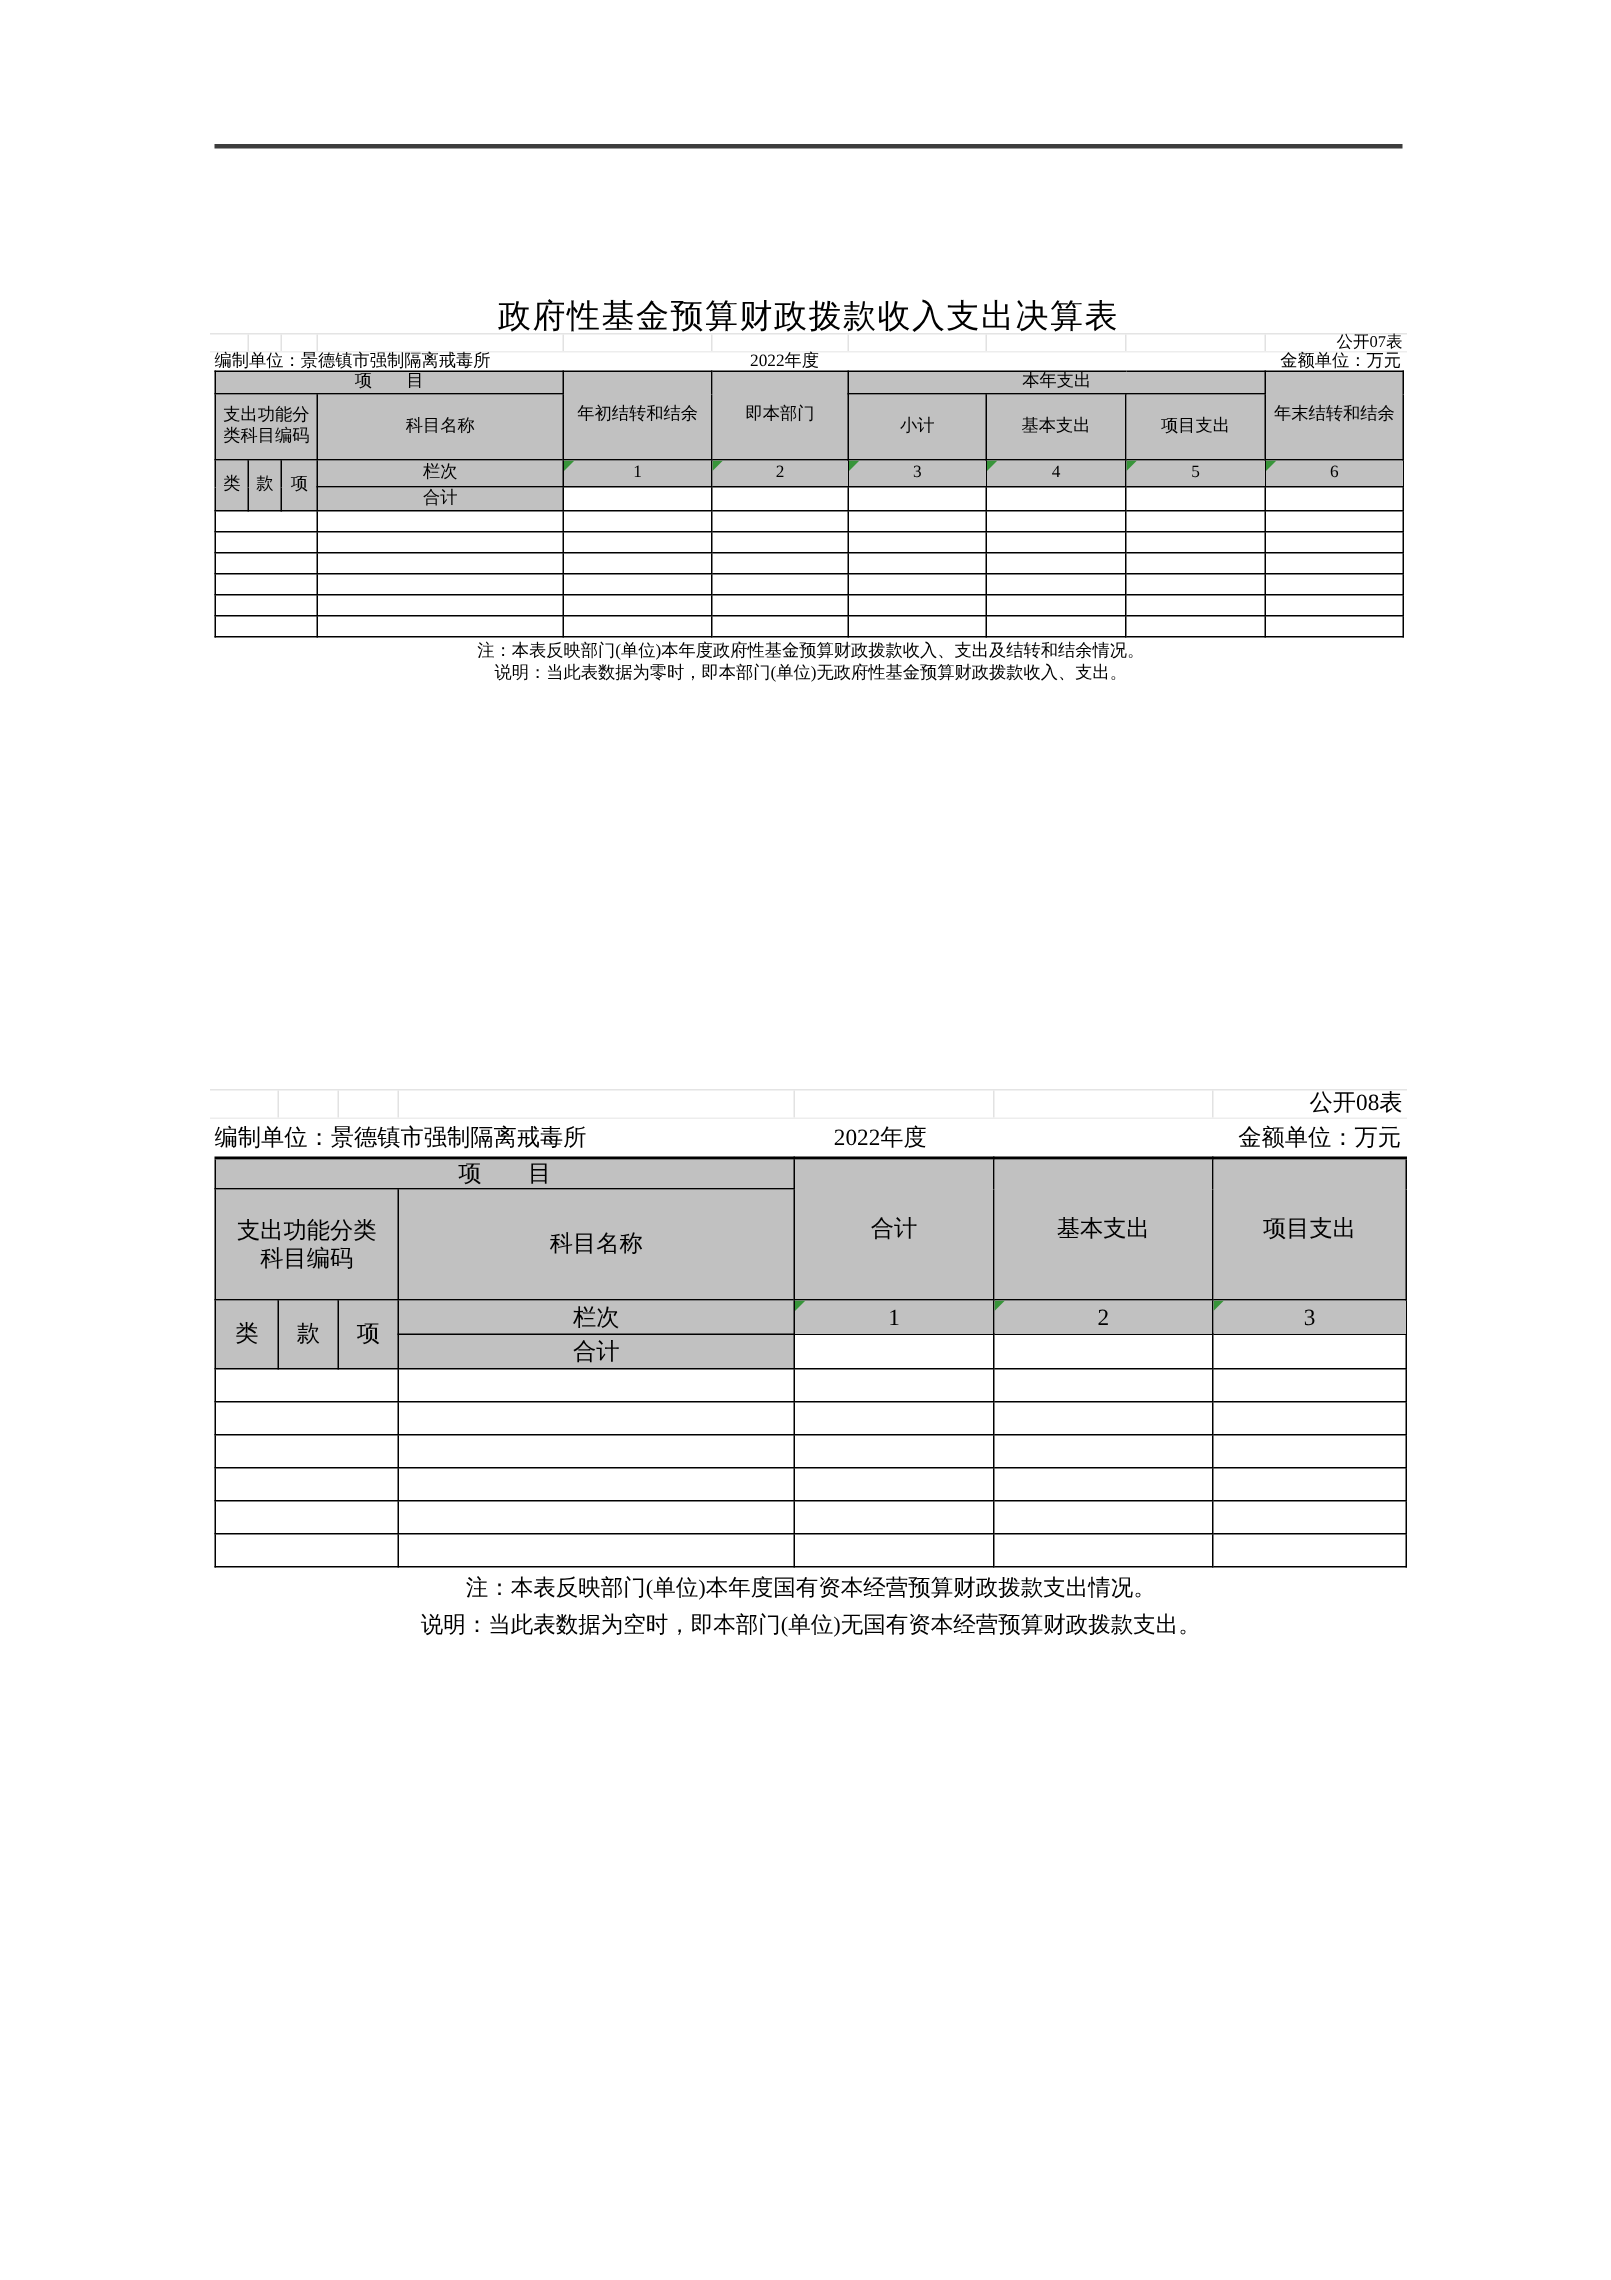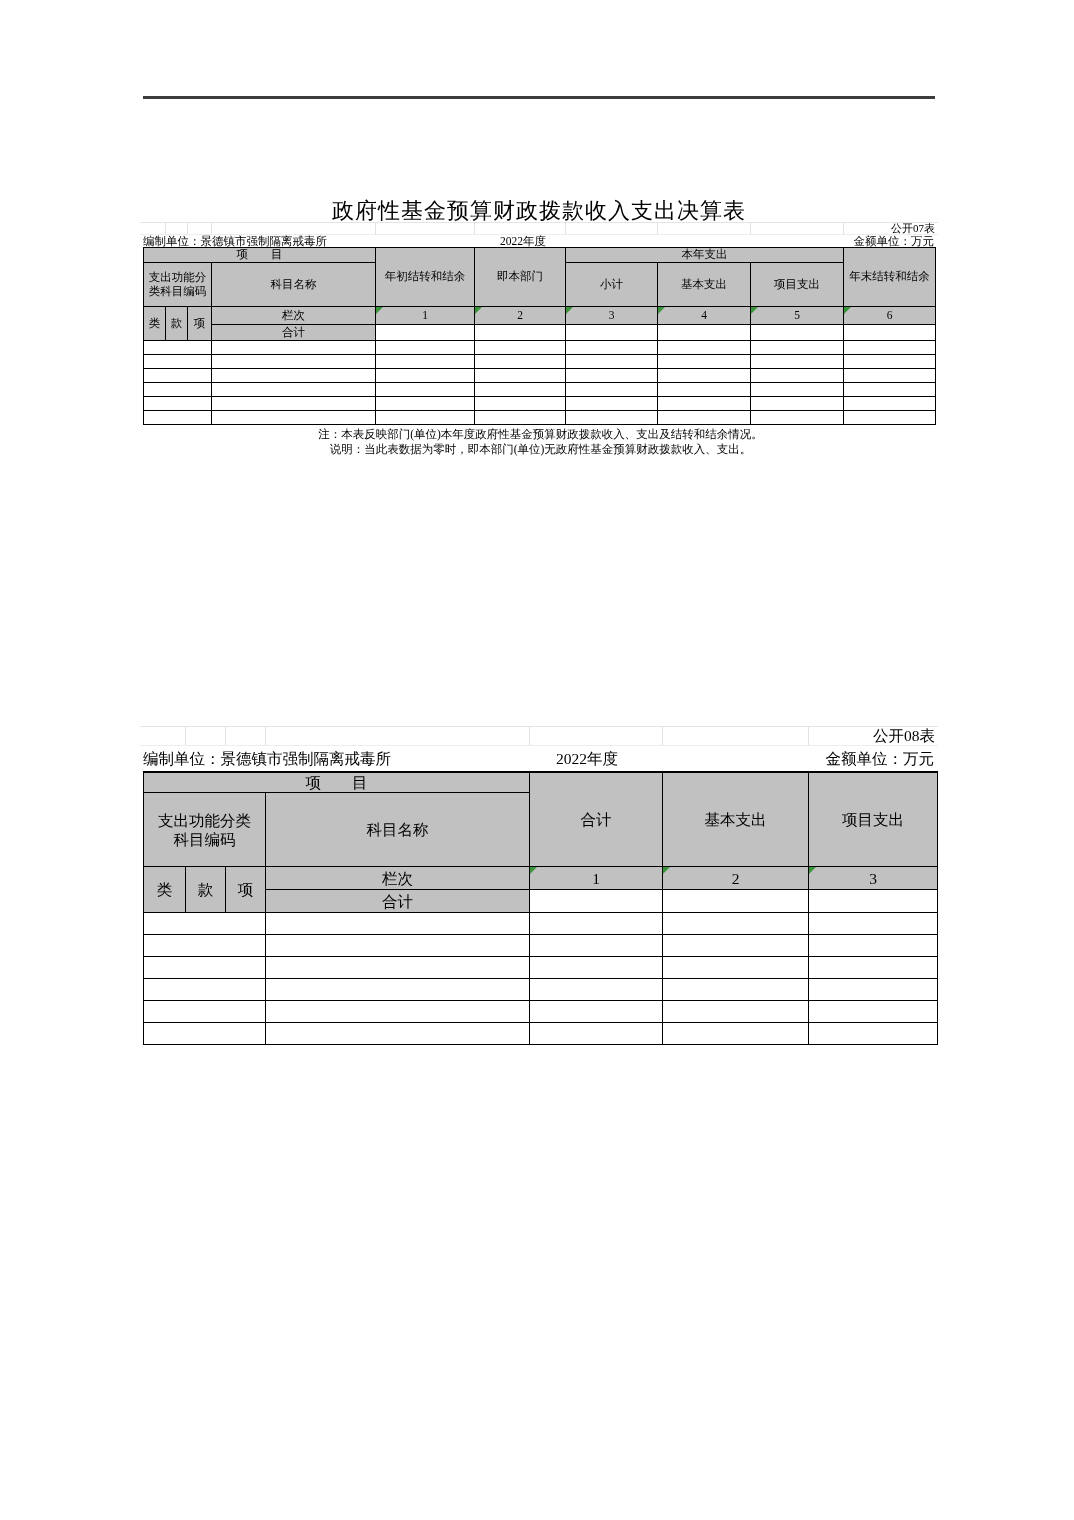--- a/index.html
+++ b/index.html
@@ -312,6 +312,10 @@
         </tbody>
     </table>
 
+    <div class="notes">
+      <div class="note-line">注：本表反映部门(单位)本年度国有资本经营预算财政拨款支出情况。</div>
+      <div class="note-line">说明：当此表数据为空时，即本部门(单位)无国有资本经营预算财政拨款支出。</div>
+    </div>
   </div>
 </div>
 

